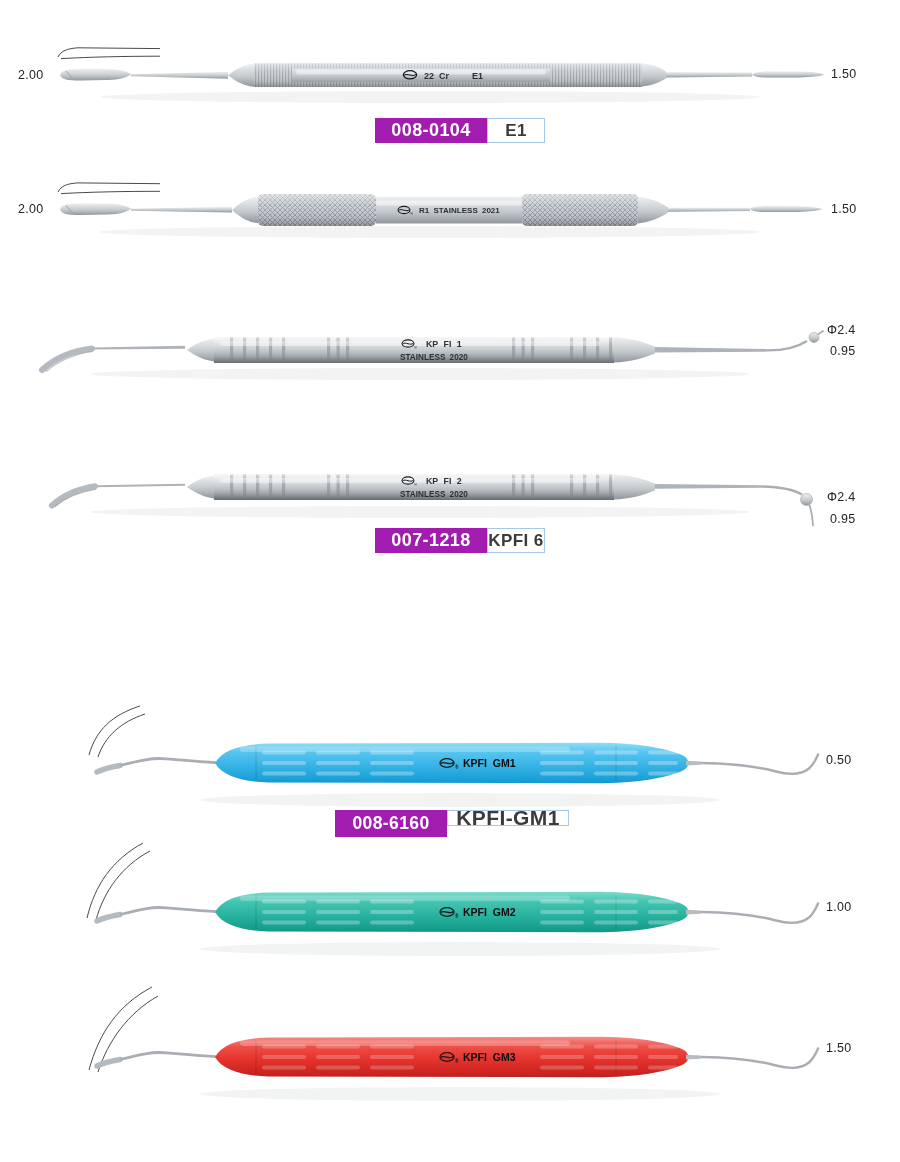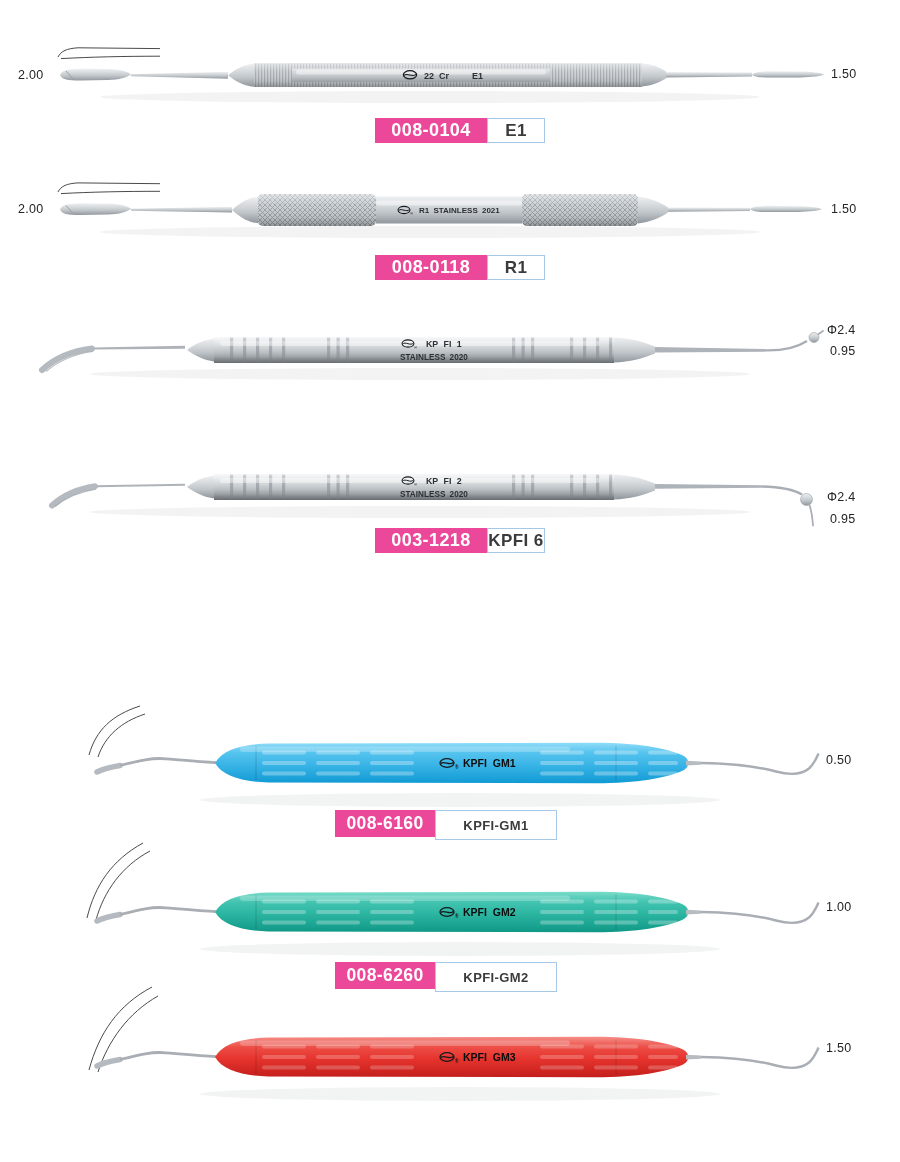--- a/index.html
+++ b/index.html
@@ -7,7 +7,7 @@
         font-family:"Liberation Sans", sans-serif;}
   #art{position:absolute;left:0;top:0;}
   .badge-row{position:absolute;display:flex;}
-  .badge-code{background:#ec4899;color:#ffffff;font-weight:bold;display:flex;
+  .badge-code{background:#a21caf;color:#ffffff;font-weight:bold;display:flex;
               align-items:center;justify-content:center;letter-spacing:0.4px;box-sizing:border-box;}
   .badge-name{background:#ffffff;border:1px solid #a5c8e8;color:#3b3b3d;font-weight:bold;
               display:flex;align-items:center;justify-content:center;letter-spacing:0.4px;box-sizing:border-box;}

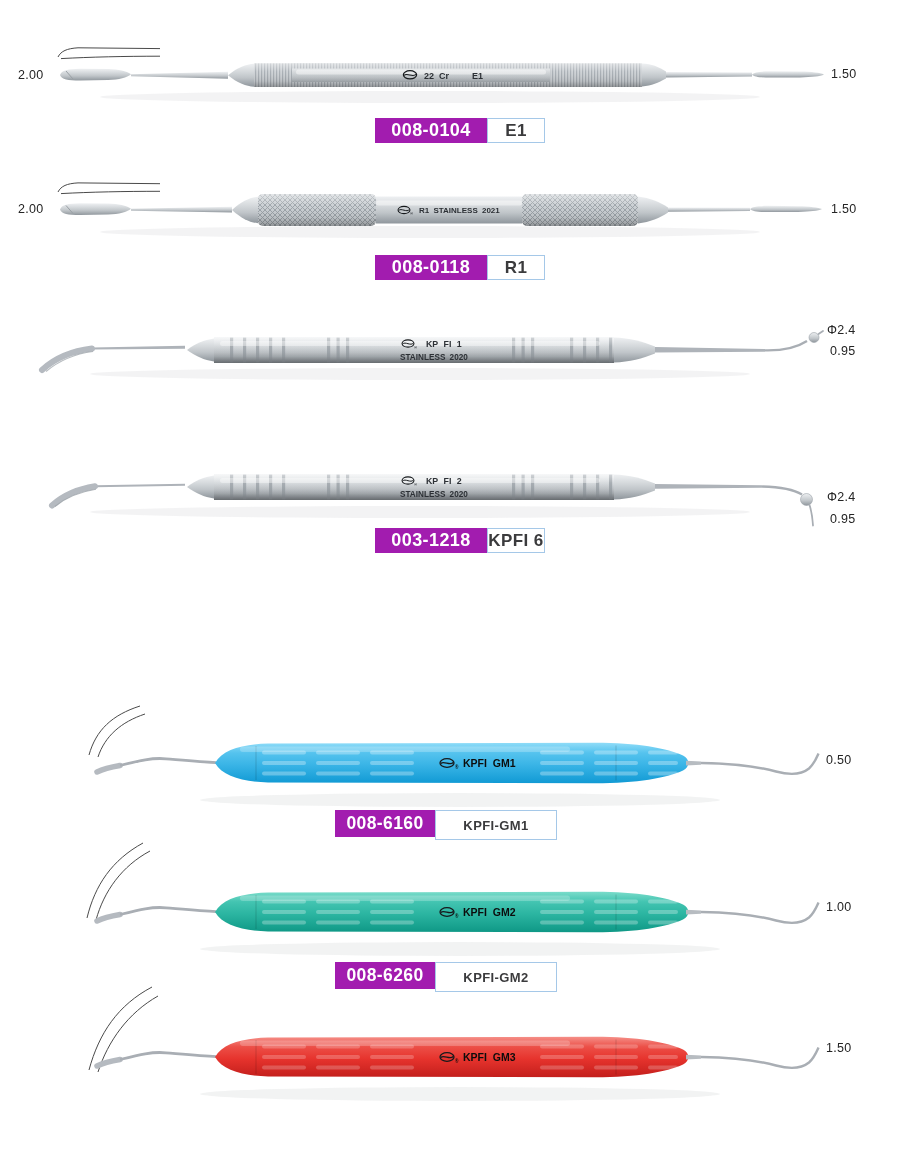--- a/index.html
+++ b/index.html
@@ -291,10 +291,6 @@
     <div class="badge-code">008-0104</div>
     <div class="badge-name">E1</div>
   </div>
-  <div class="badge-row sz-a" style="left:375px;top:255px">
-    <div class="badge-code">008-0118</div>
-    <div class="badge-name">R1</div>
-  </div>
   <div class="badge-row sz-a" style="left:375px;top:528px">
     <div class="badge-code">003-1218</div>
     <div class="badge-name">KPFI 6</div>

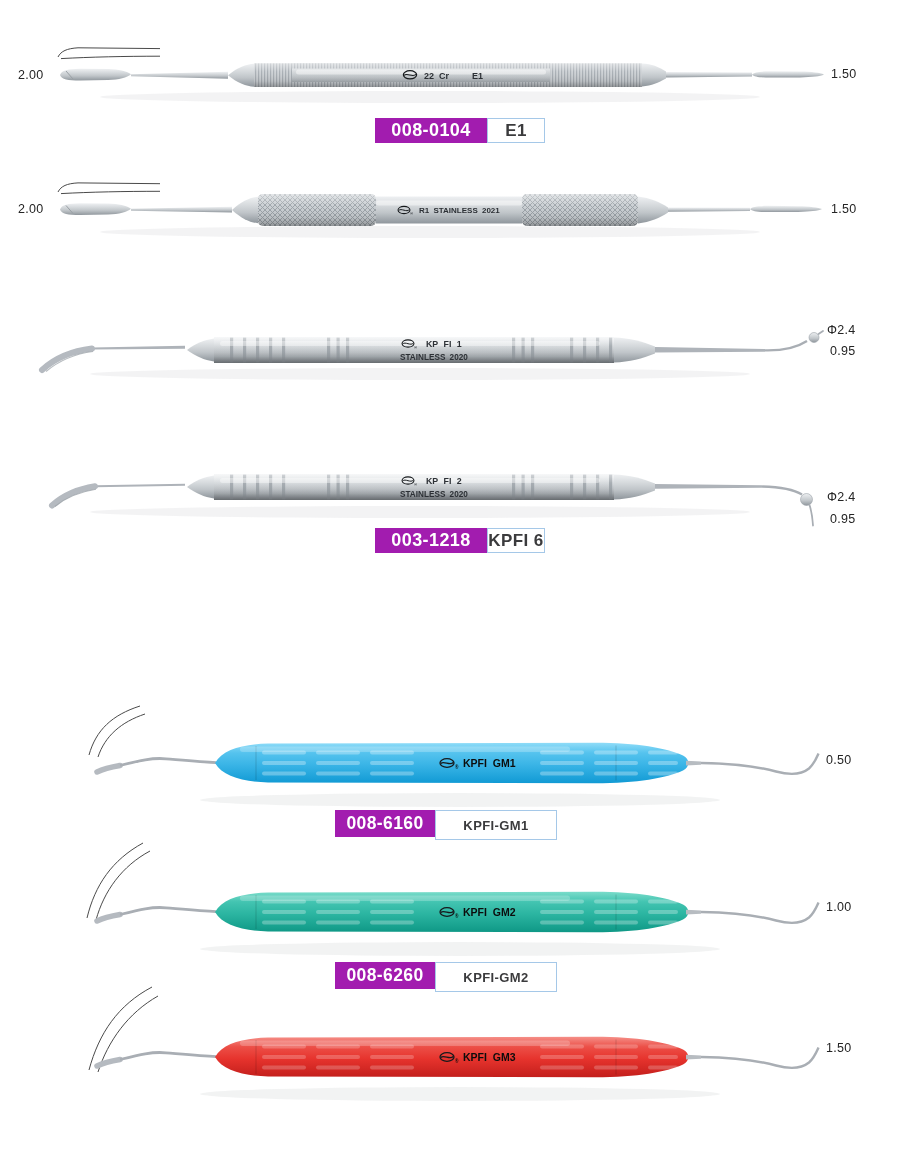--- a/index.html
+++ b/index.html
@@ -292,7 +292,7 @@
     <div class="badge-name">E1</div>
   </div>
   <div class="badge-row sz-a" style="left:375px;top:528px">
-    <div class="badge-code">003-1218</div>
+    <div class="badge-code">007-1218</div>
     <div class="badge-name">KPFI 6</div>
   </div>
   <div class="badge-row sz-b" style="left:335px;top:810px">

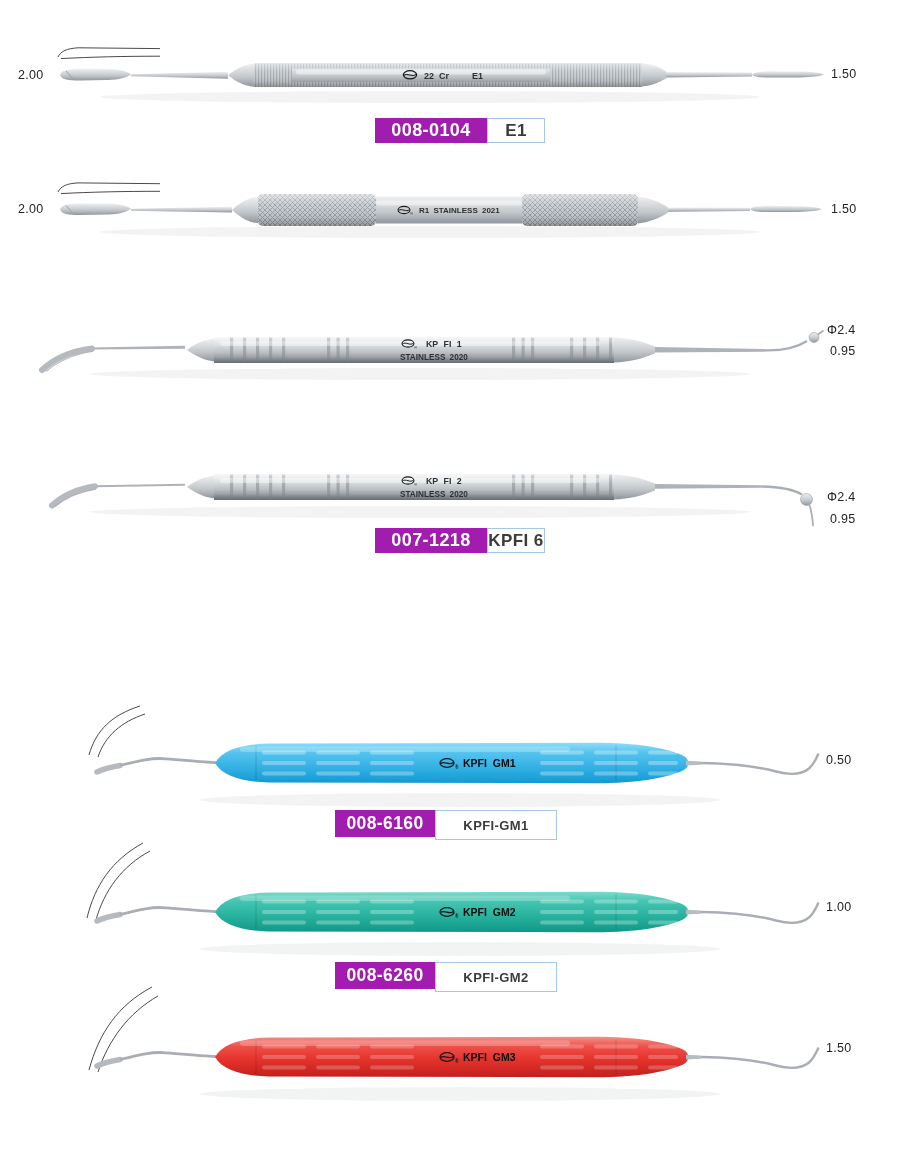--- a/index.html
+++ b/index.html
@@ -13,7 +13,7 @@
               display:flex;align-items:center;justify-content:center;letter-spacing:0.4px;box-sizing:border-box;}
   .sz-a .badge-code{width:112px;height:25px;font-size:18px;}
   .sz-a .badge-name{width:58px;height:25px;font-size:17px;}
-  .sz-b .badge-code{width:100px;height:27px;font-size:17.5px;}
+  .sz-b .badge-code{width:112px;height:27px;font-size:17.5px;}
   .sz-b .badge-name{width:122px;height:30px;font-size:13px;}
   svg text{font-family:"Liberation Sans", sans-serif;}
   .meas{font-size:12.5px;fill:#242424;letter-spacing:0.3px;}

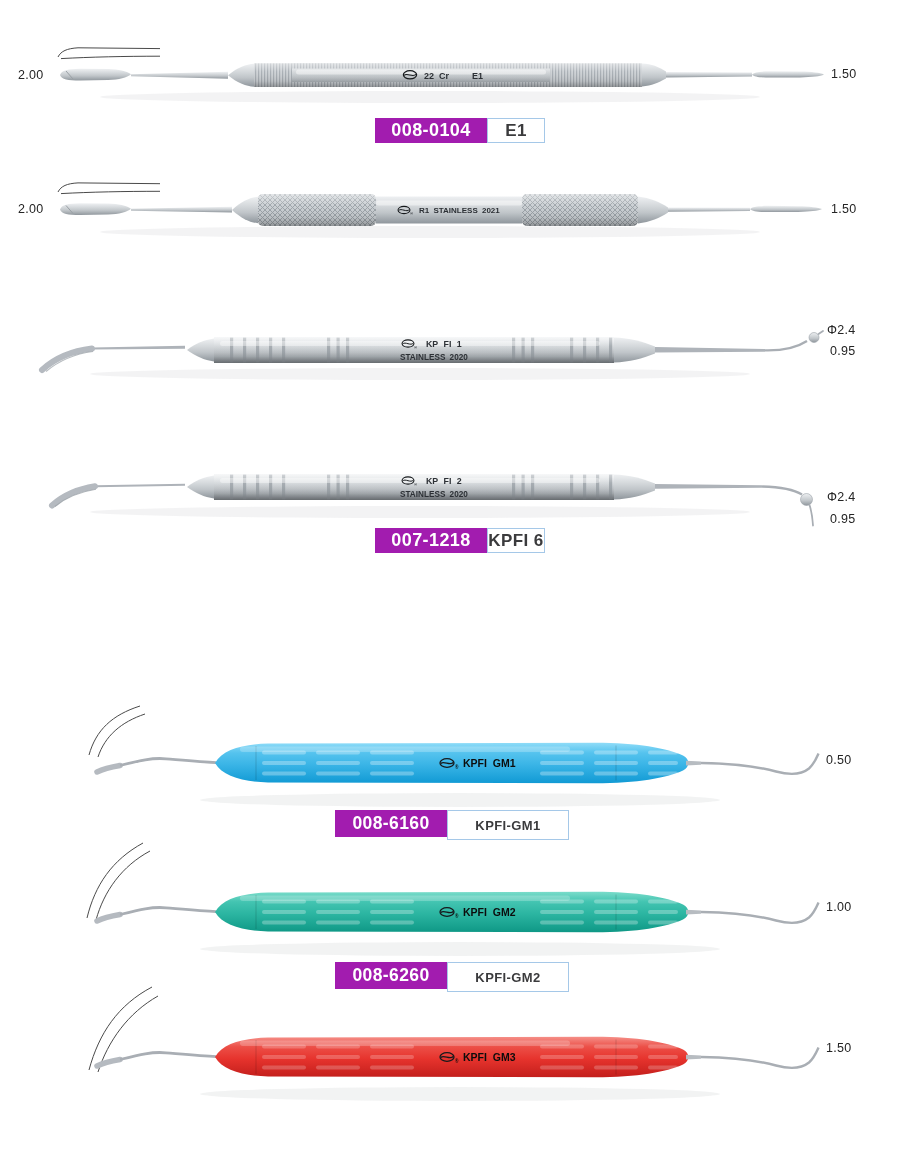--- a/index.html
+++ b/index.html
@@ -14,7 +14,7 @@
   .sz-a .badge-code{width:112px;height:25px;font-size:18px;}
   .sz-a .badge-name{width:58px;height:25px;font-size:17px;}
   .sz-b .badge-code{width:112px;height:27px;font-size:17.5px;}
-  .sz-b .badge-name{width:122px;height:30px;font-size:13px;}
+  .sz-b .badge-name{width:122px;height:16px;font-size:21px;}
   svg text{font-family:"Liberation Sans", sans-serif;}
   .meas{font-size:12.5px;fill:#242424;letter-spacing:0.3px;}
   .mark{font-weight:bold;fill:#2c3035;}

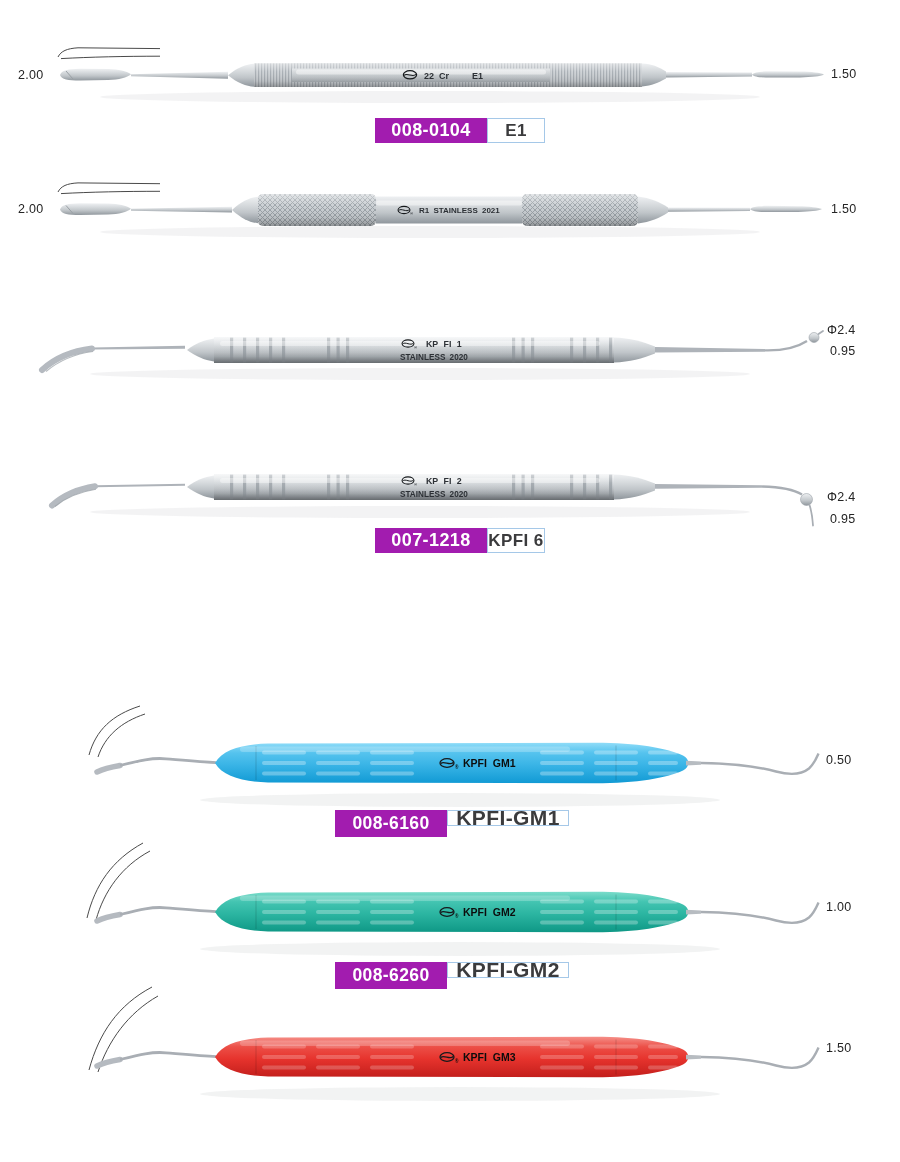--- a/index.html
+++ b/index.html
@@ -299,10 +299,6 @@
     <div class="badge-code">008-6160</div>
     <div class="badge-name">KPFI-GM1</div>
   </div>
-  <div class="badge-row sz-b" style="left:335px;top:962px">
-    <div class="badge-code">008-6260</div>
-    <div class="badge-name">KPFI-GM2</div>
-  </div>
 </div>
 
 </body></html>

